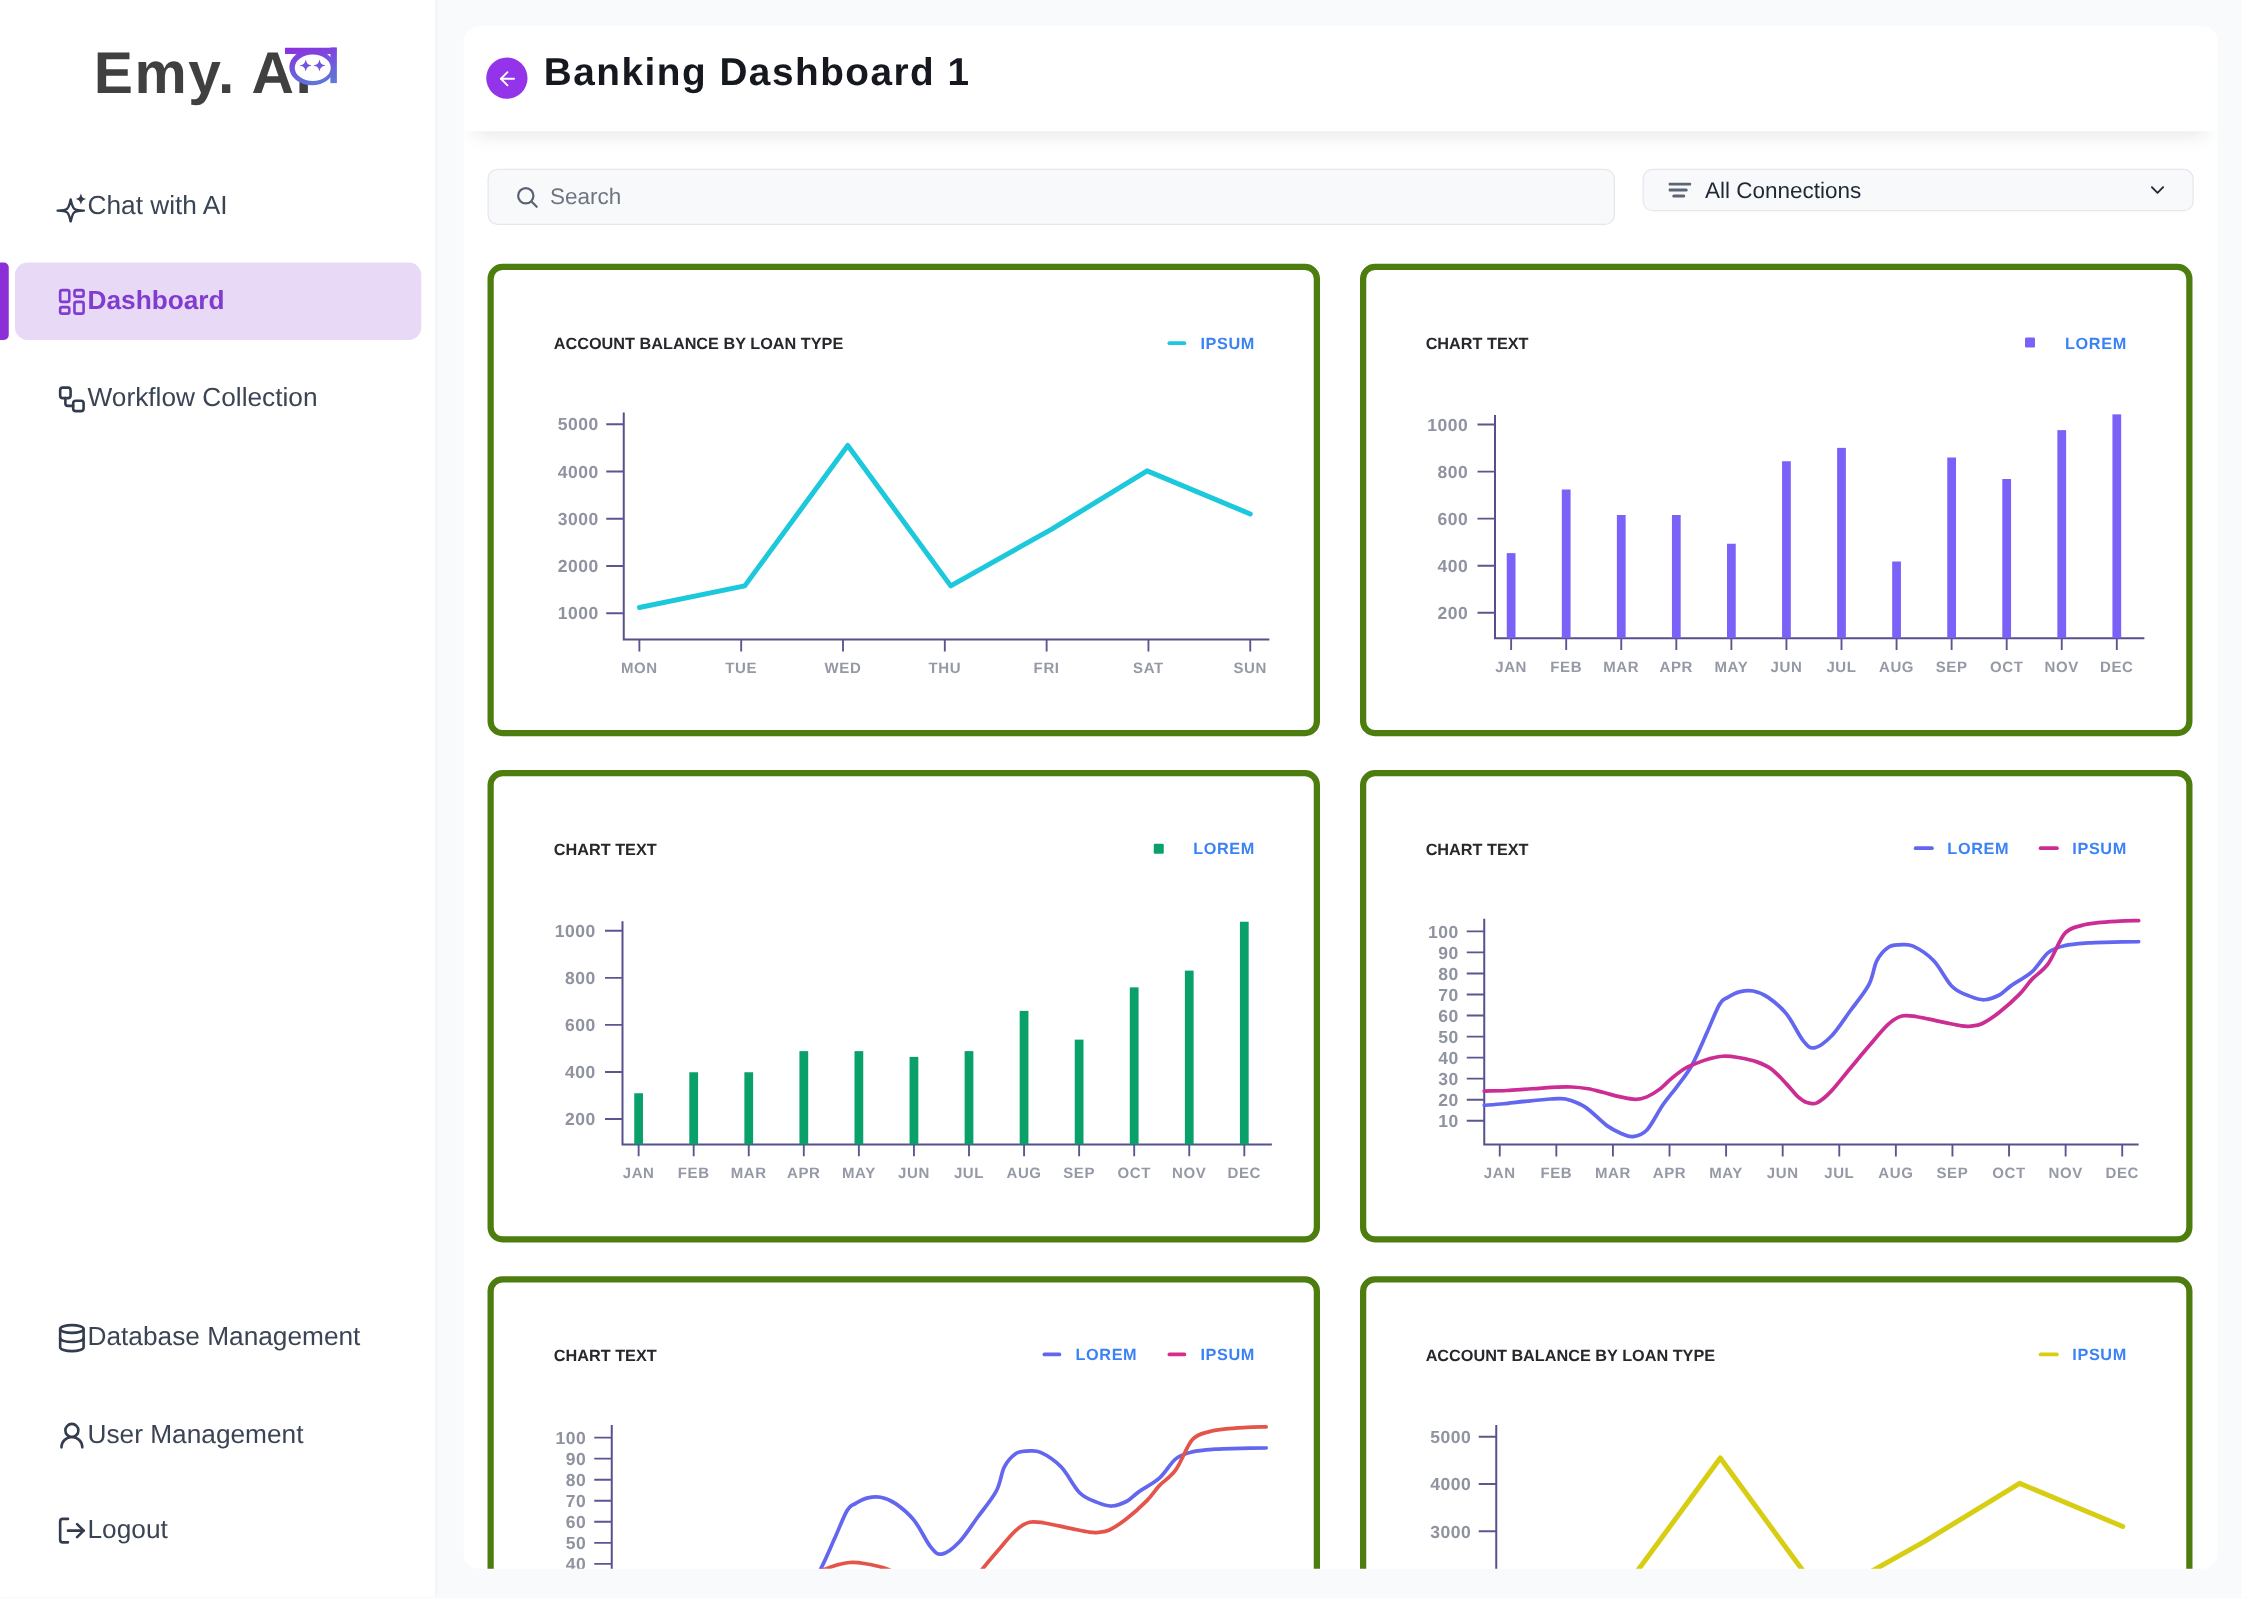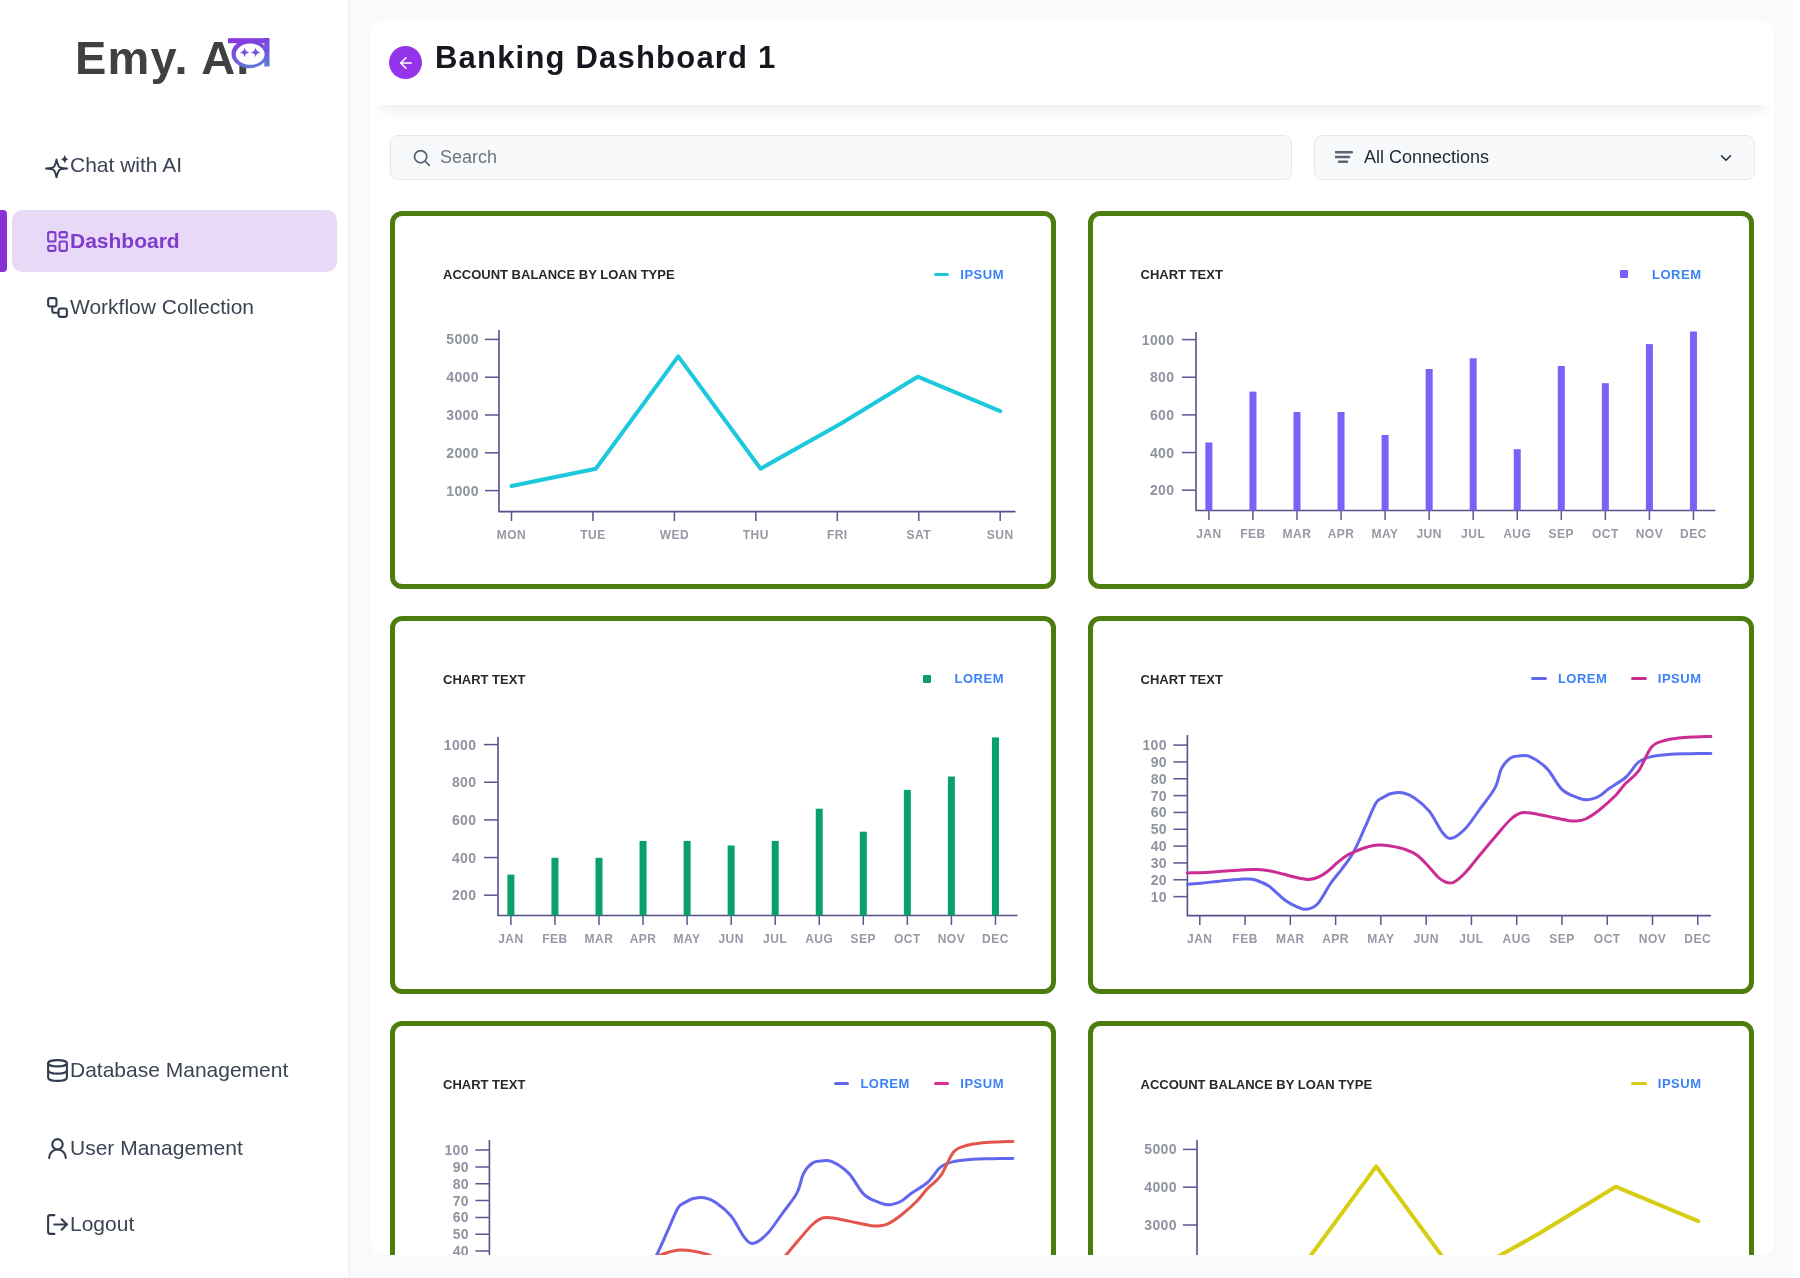--- a/index.html
+++ b/index.html
@@ -33,7 +33,7 @@
   border:1px solid #e5e7ec; border-radius:8px; display:flex; align-items:center; color:#6e7580; }
 .search .sic { margin-left:20px; width:21px; height:21px; color:#596273; flex:none; }
 .search .ph { margin-left:8px; font-size:18px; }
-.conn { position:absolute; left:943px; top:114px; width:441px; height:45px; background:#f8f9fb;
+.conn { position:absolute; left:943px; top:114px; width:441px; height:34px; background:#f8f9fb;
   border:1px solid #e5e7ec; border-radius:8px; display:flex; align-items:center; color:#1f2836; }
 .conn .fic { margin-left:20px; width:18px; height:13px; flex:none; color:#5c6574; }
 .conn .lb { margin-left:11px; font-size:18px; }

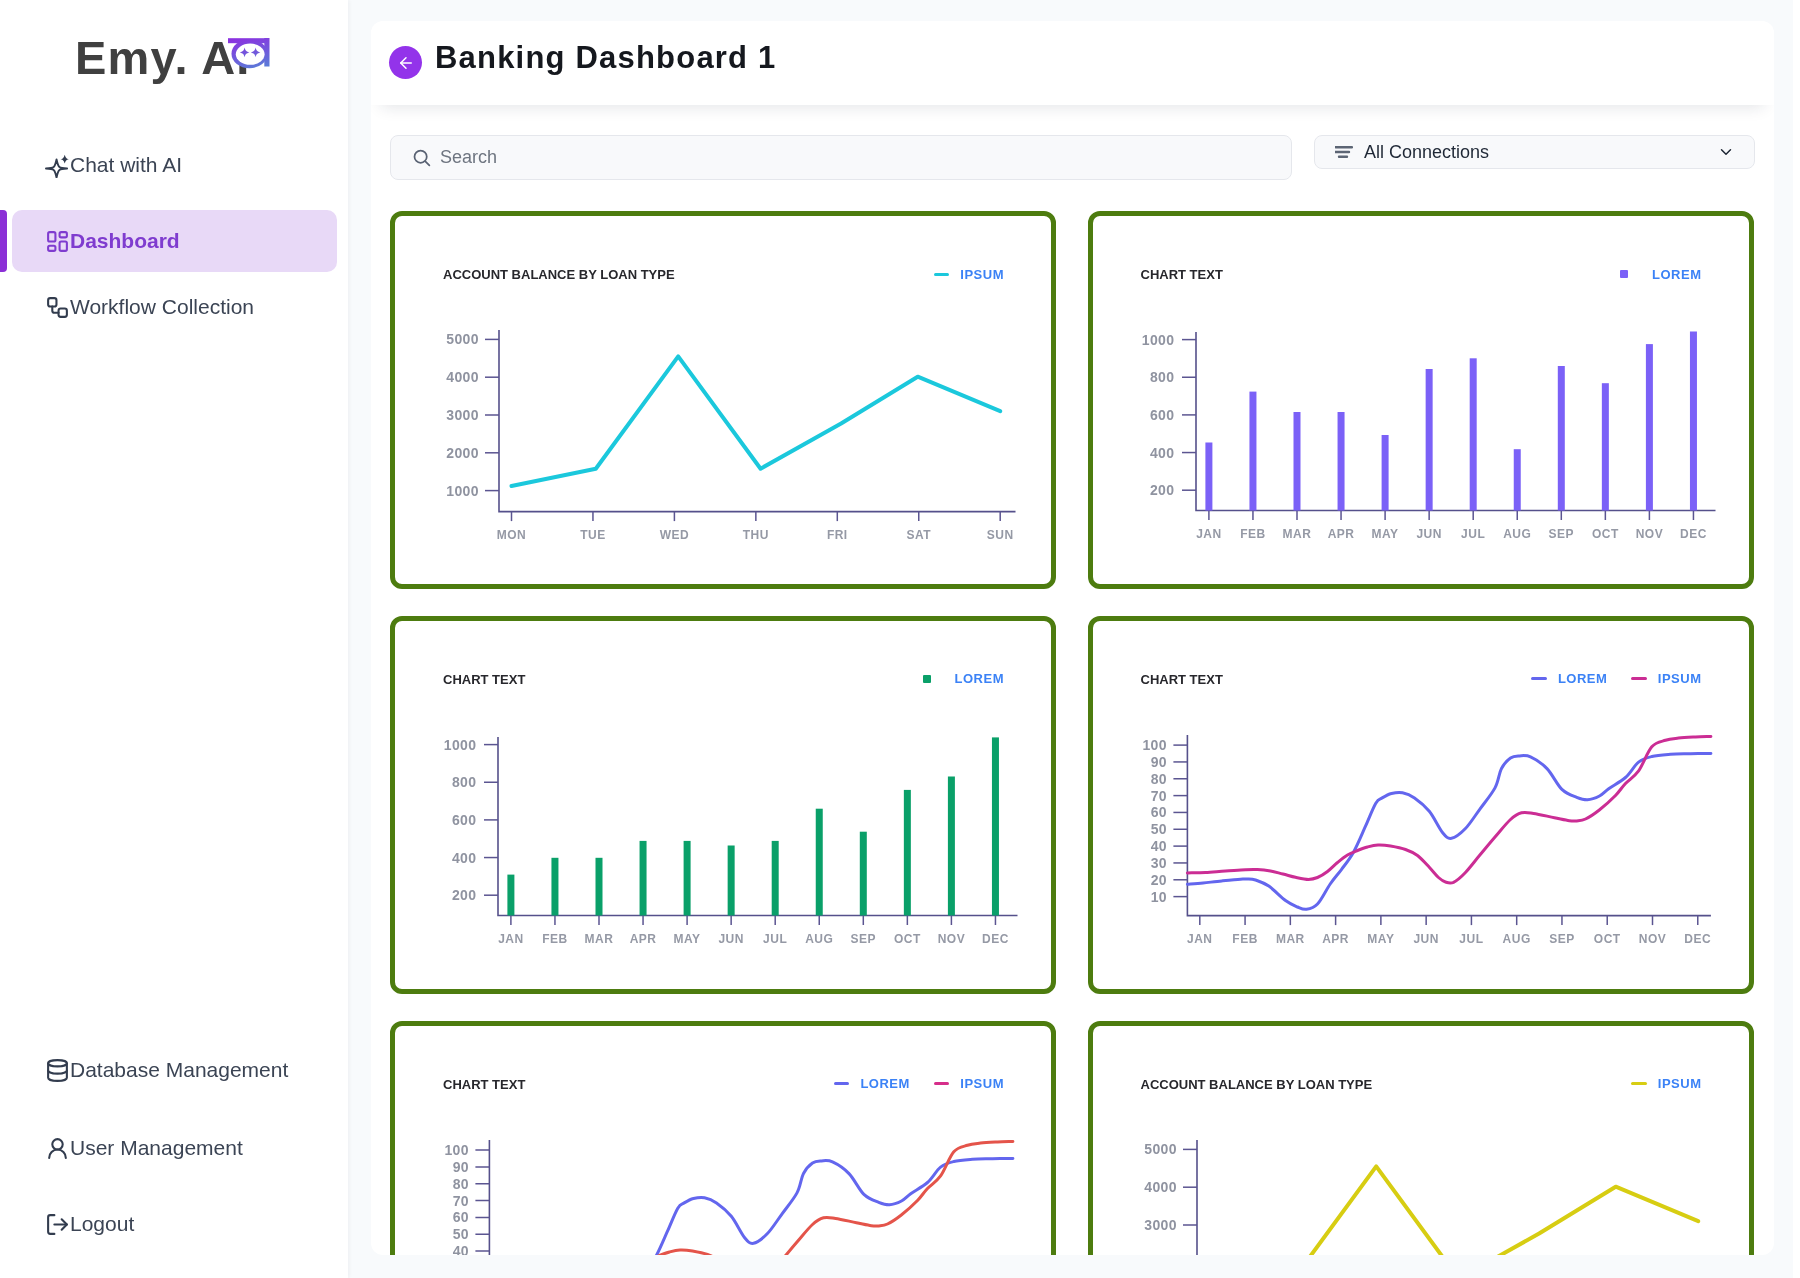--- a/index.html
+++ b/index.html
@@ -415,7 +415,7 @@
         </svg>
     <span class="lb">Dashboard</span>
       </div>
-  <div class="nav" style="top:276px">
+  <div class="nav" style="top:288px">
         <svg class="ic" viewBox="0 0 24 24" fill="none" stroke="currentColor" stroke-width="2" stroke-linecap="round" stroke-linejoin="round" style="color:#323c4e">
     <rect width="8" height="8" x="3" y="3" rx="2"></rect>
           <path d="M7 11v4a2 2 0 0 0 2 2h4"></path>

